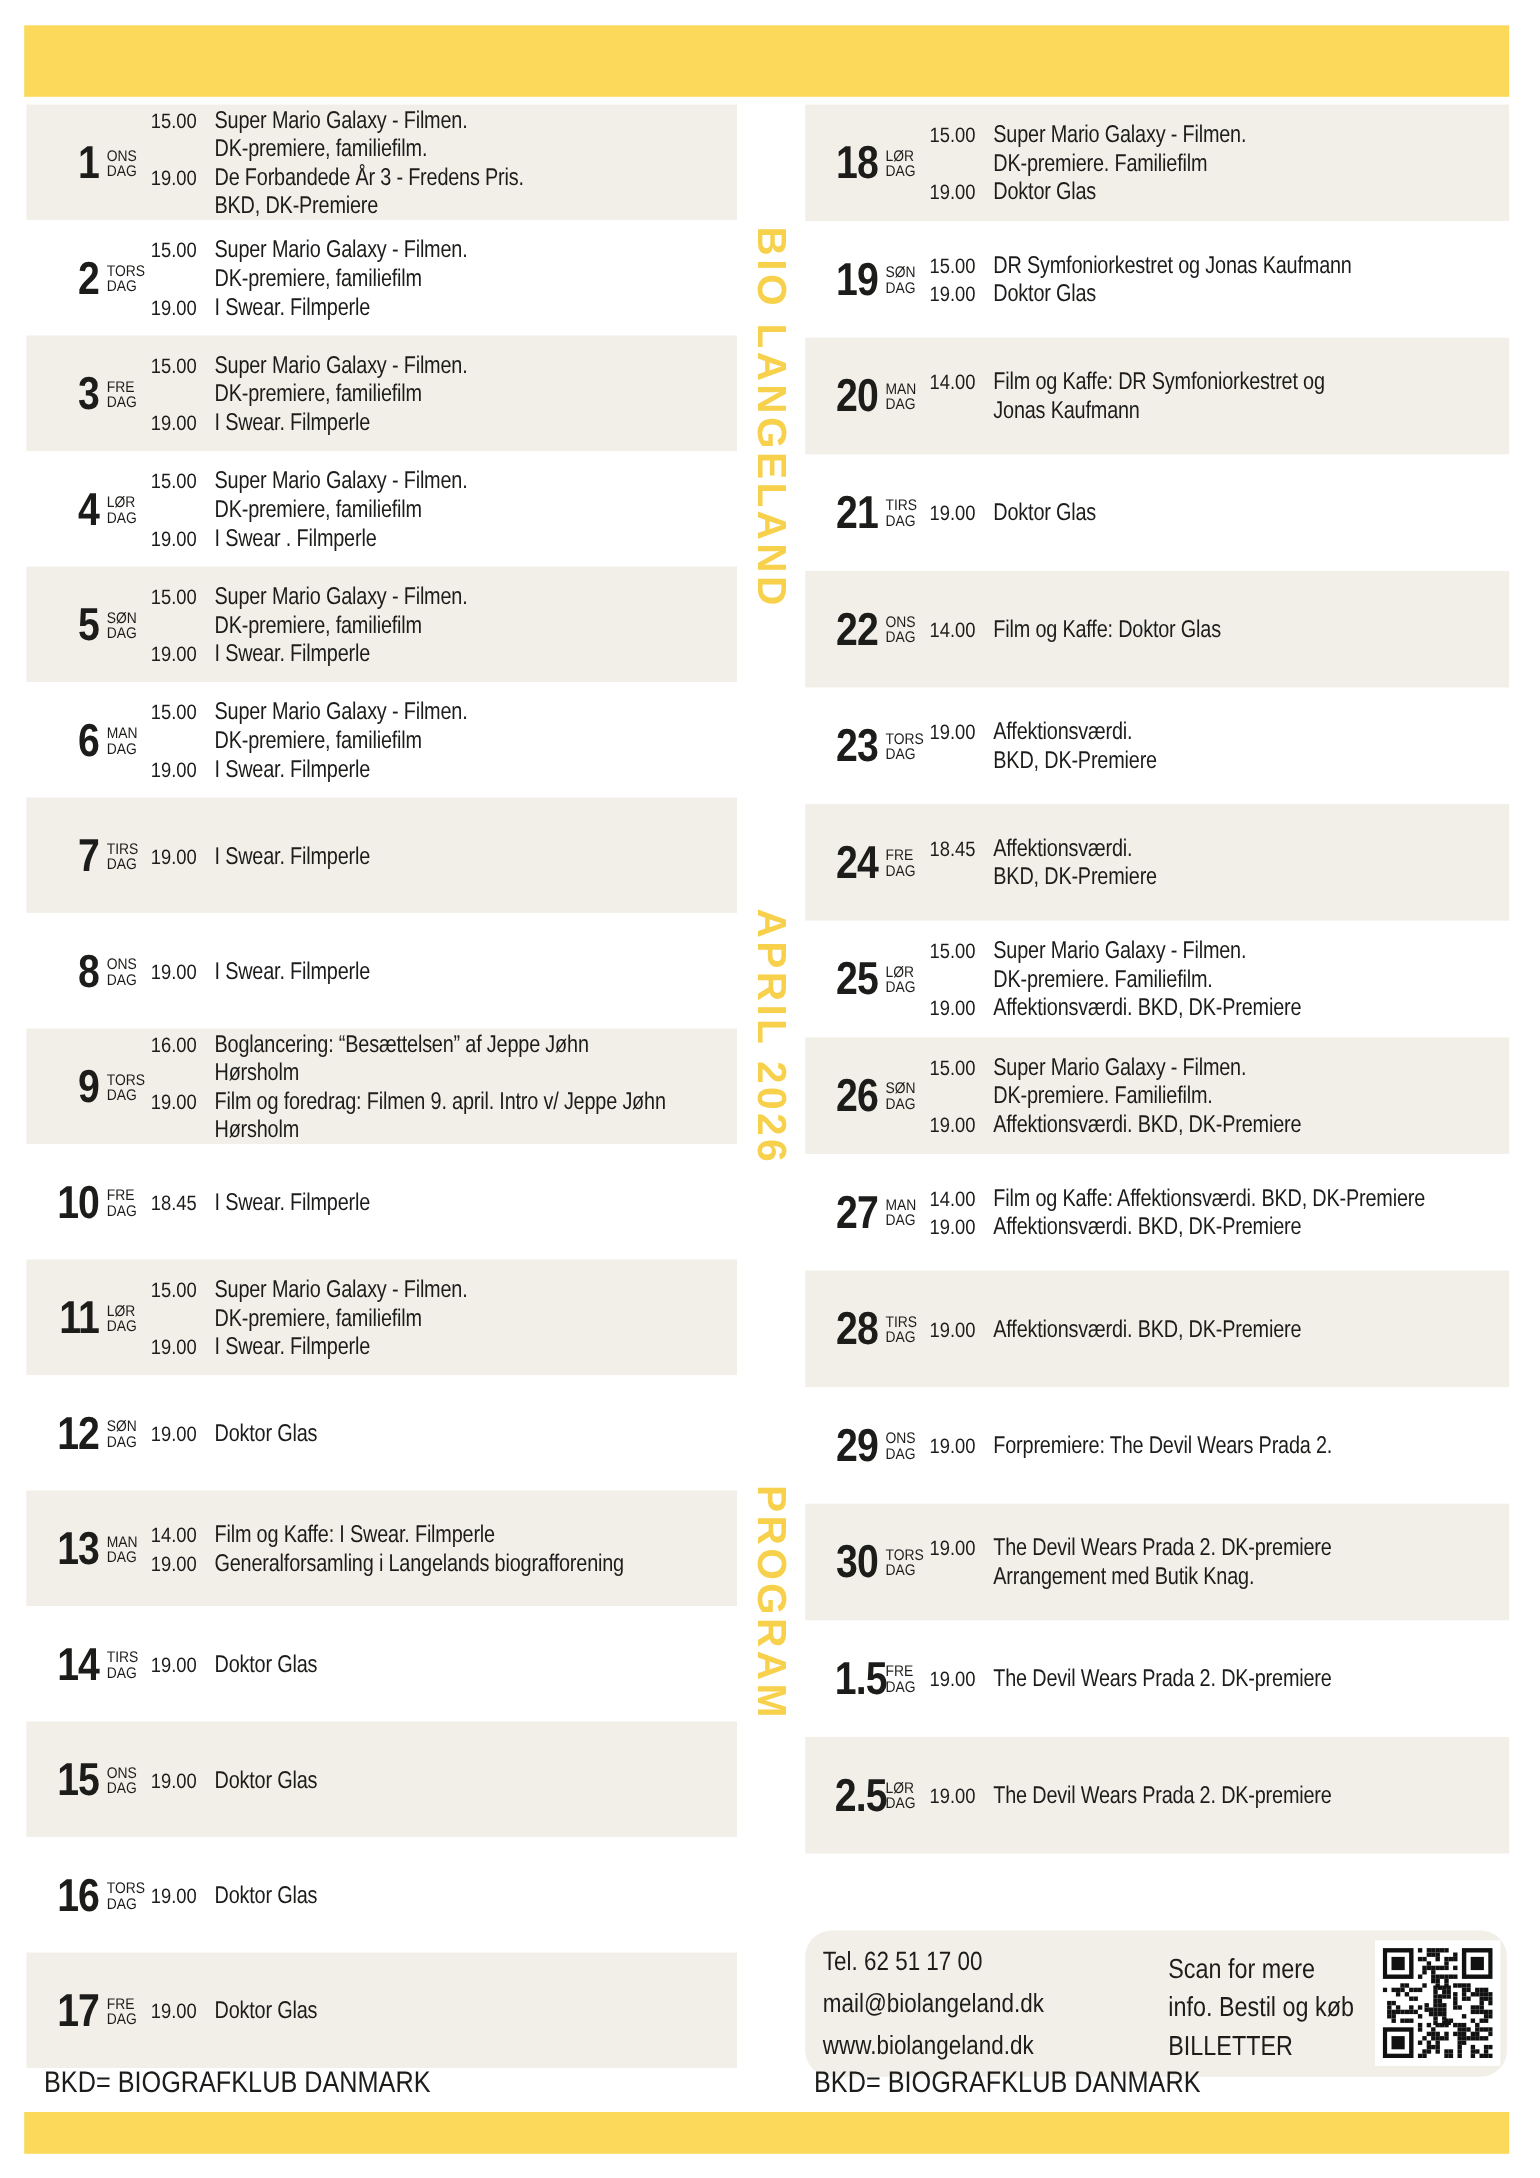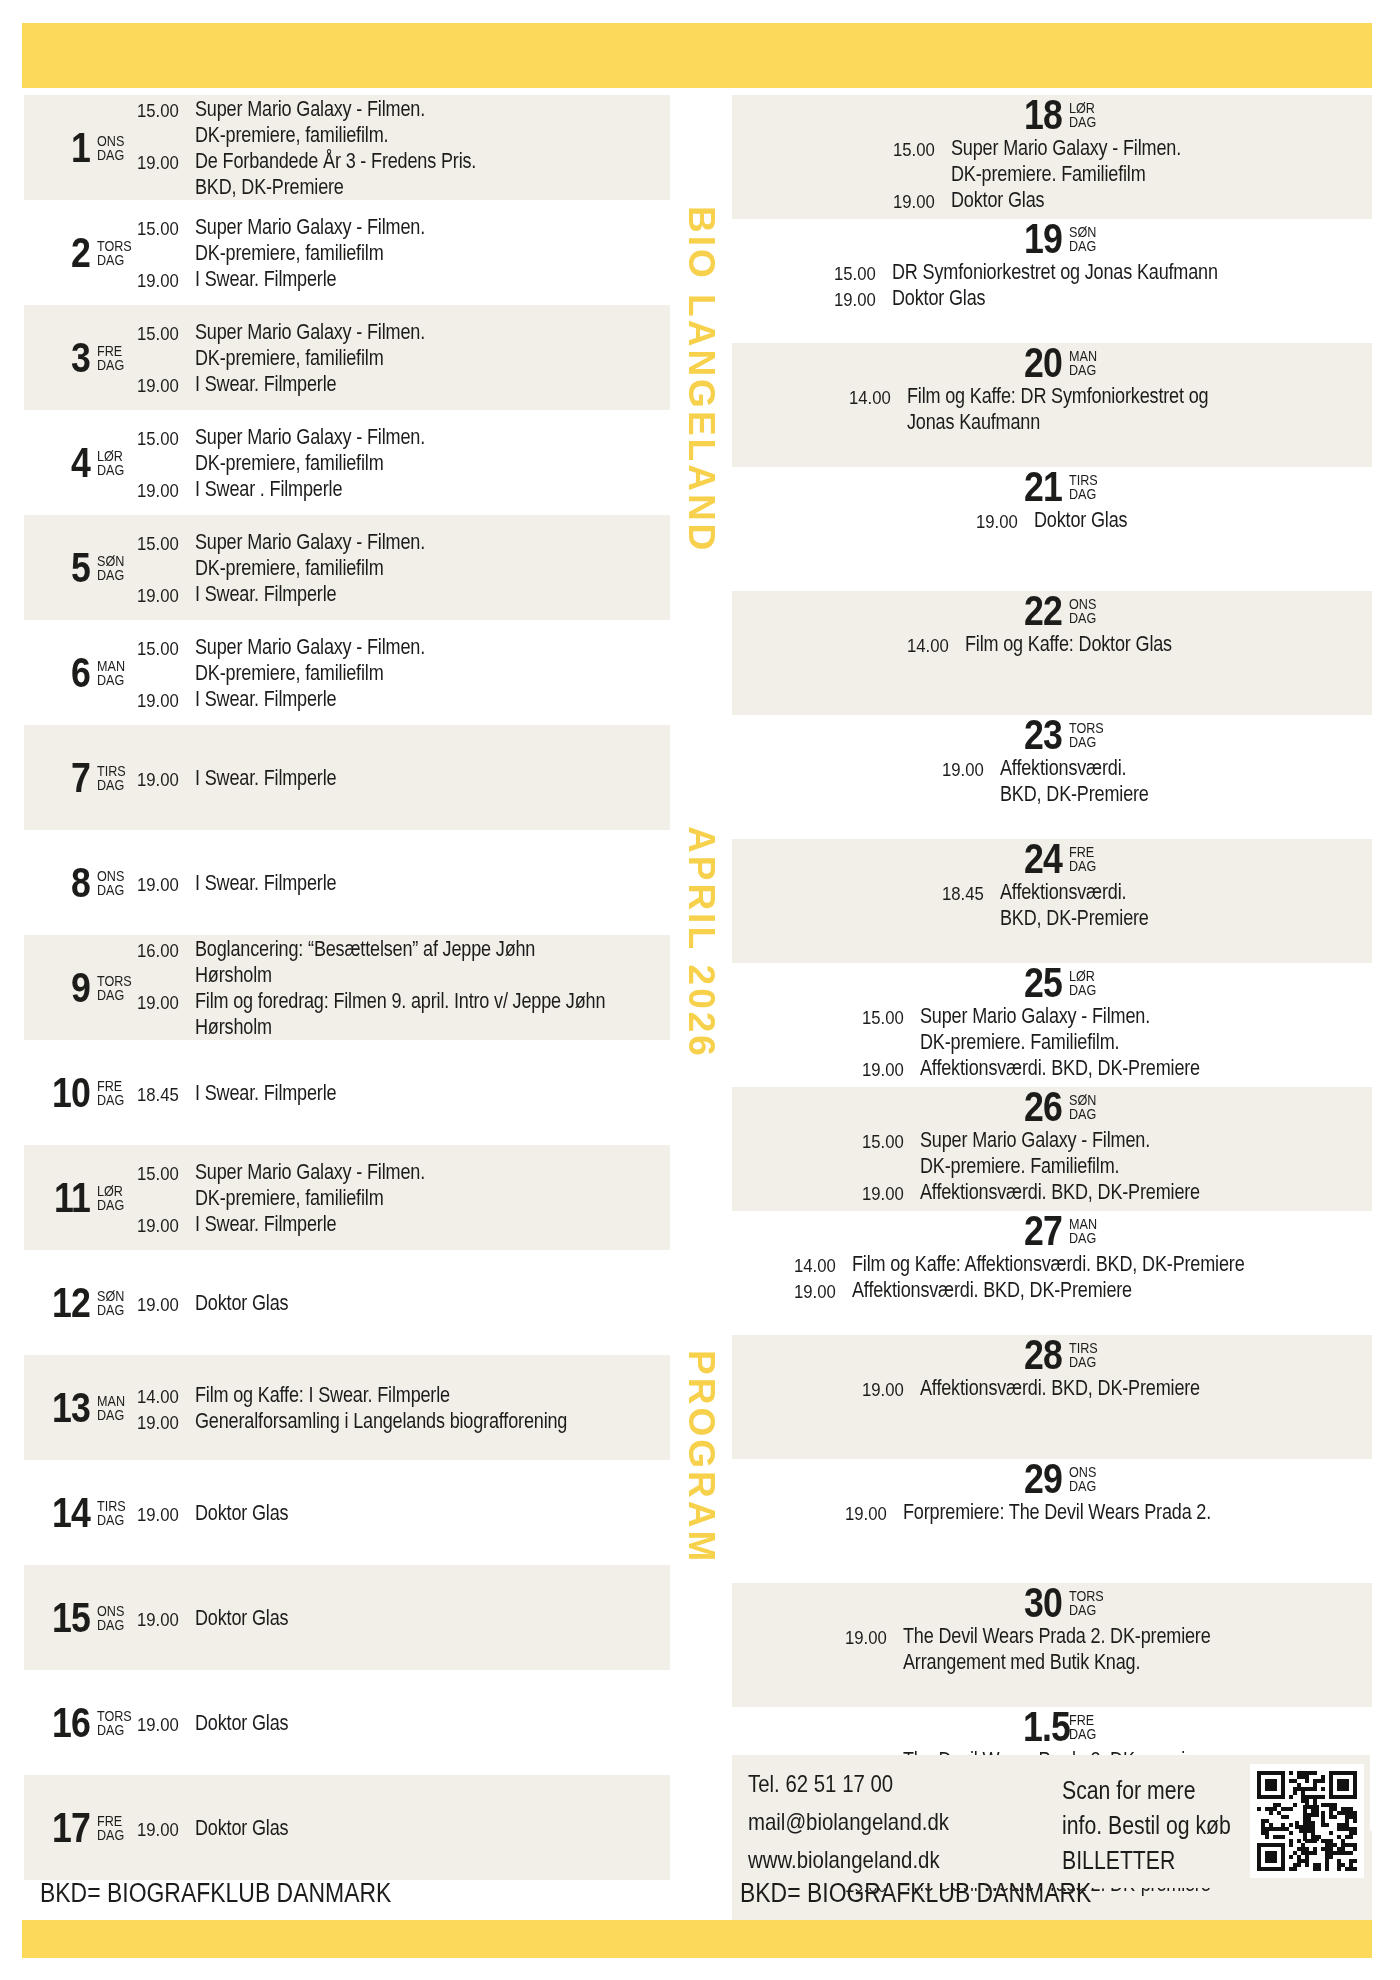--- a/index.html
+++ b/index.html
@@ -18,7 +18,7 @@
   .col.left{left:24px;width:646px;}
   .col.right{left:732px;width:640px;}
   .col.left .row{height:105px;}
-  .col.right .row{height:124px;flex-direction:column;}
+  .col.right .row{height:106px;}
   .row{display:flex;align-items:center;padding-left:20px;box-sizing:border-box;}
   .row.shaded{background:var(--row-bg);}
   .daycell{display:flex;align-items:center;flex:none;}

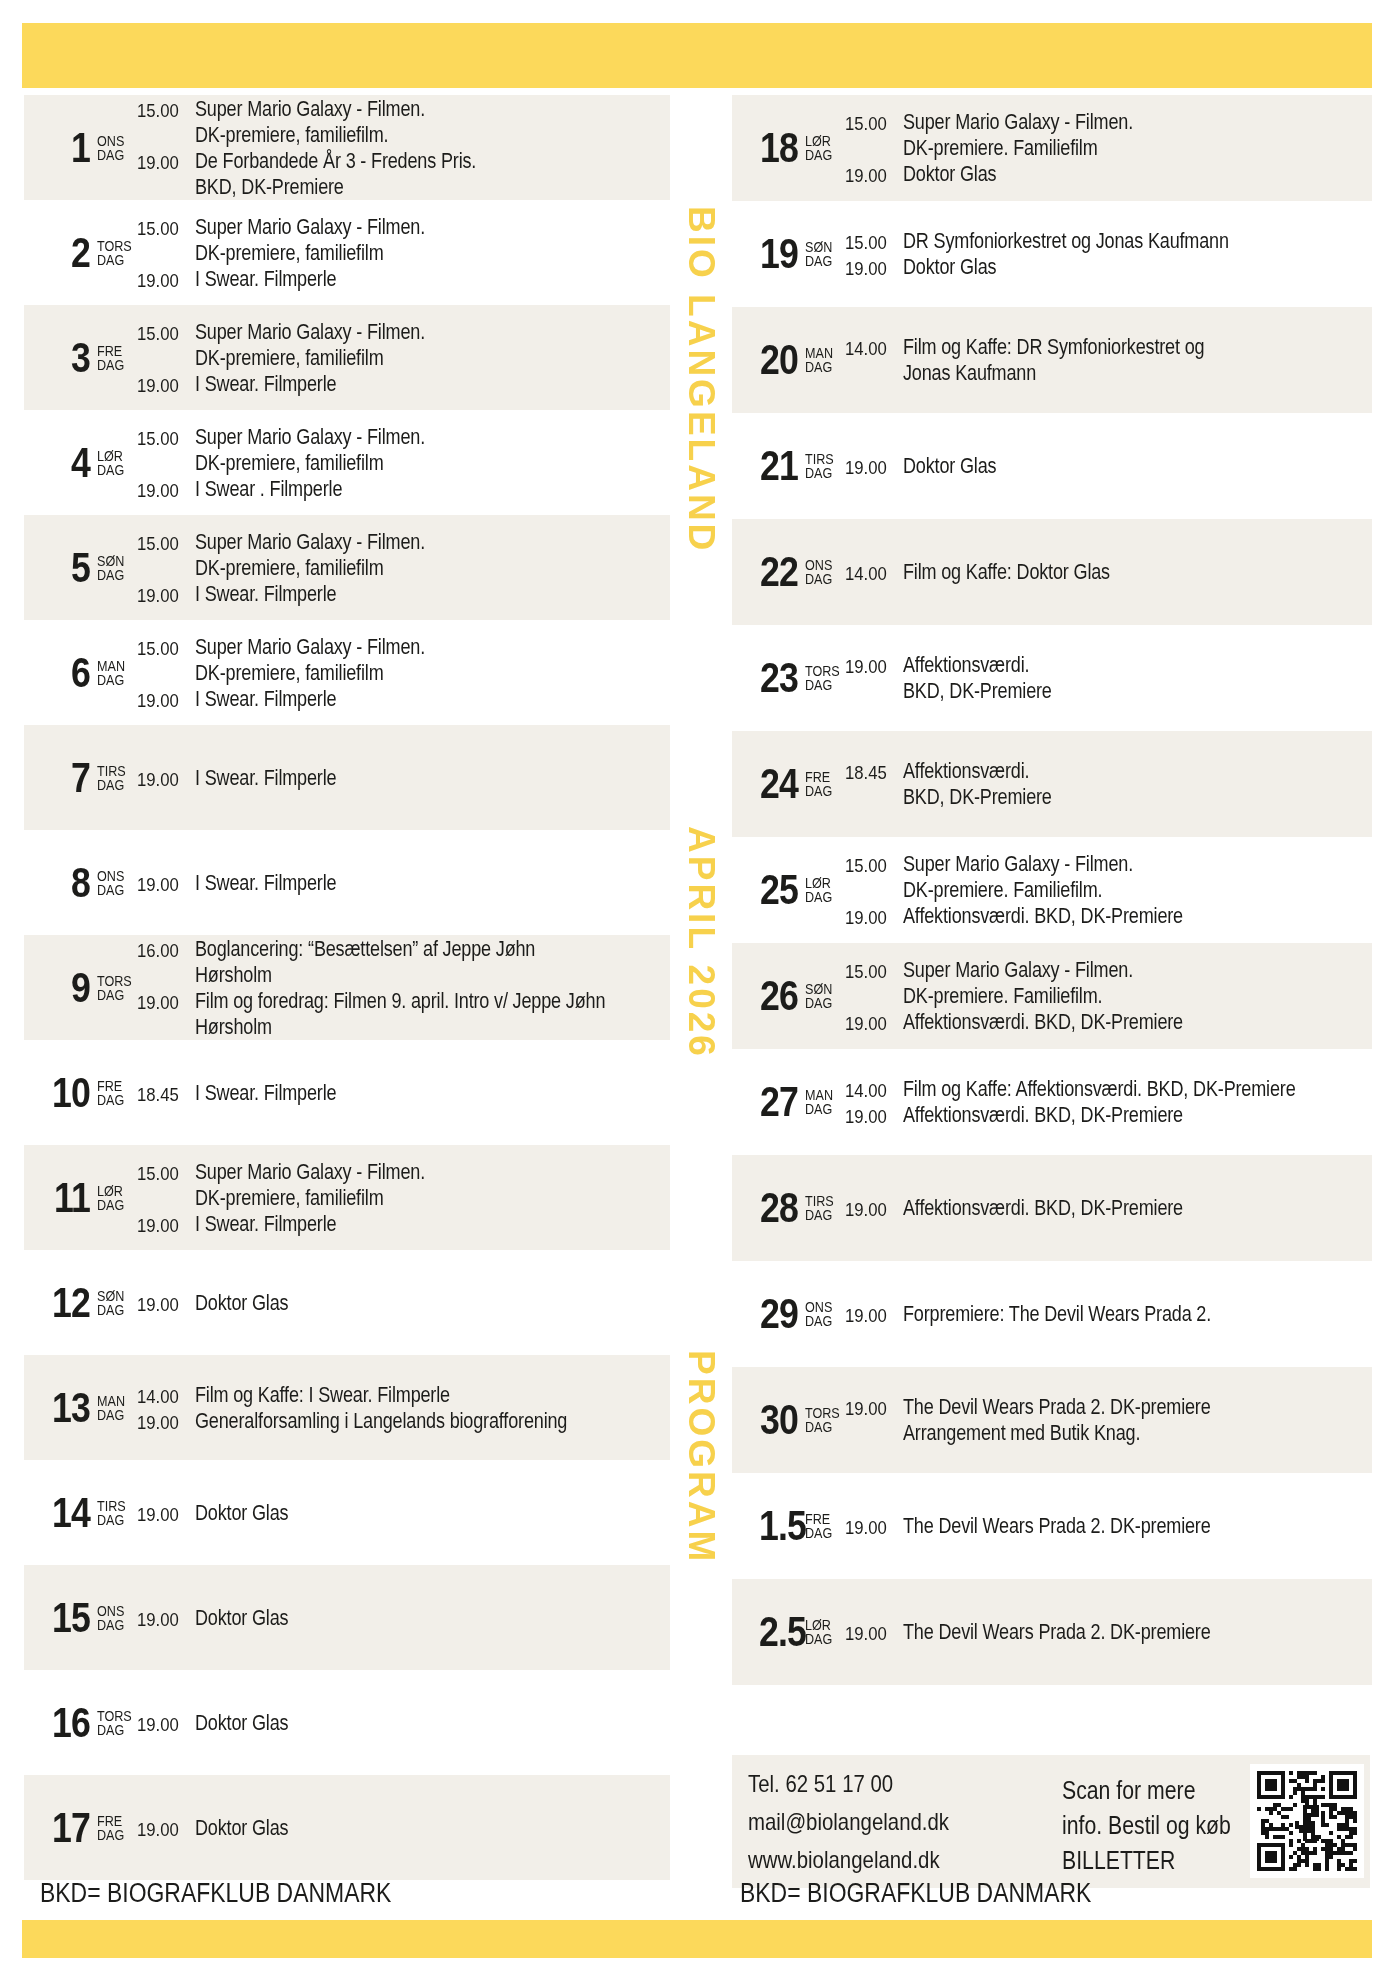--- a/index.html
+++ b/index.html
@@ -36,7 +36,7 @@
   .vtext{position:absolute;left:682px;width:40px;writing-mode:vertical-rl;
          font-weight:bold;font-size:37px;letter-spacing:3px;color:var(--banner-yellow);}
   .v1{top:206px;} .v2{top:826px;} .v3{top:1350px;}
-  .footer-box{position:absolute;left:732px;top:1755px;width:638px;height:133px;background:var(--row-bg);}
+  .footer-box{position:absolute;left:732px;top:1755px;width:638px;height:133px;background:var(--row-bg);border-radius:24px;}
   .contact{position:absolute;left:16px;top:10px;font-size:24px;line-height:38px;
            transform:scaleX(0.85);transform-origin:0 0;}
   .scan{position:absolute;left:330px;top:18px;font-size:25px;line-height:35px;white-space:pre;

